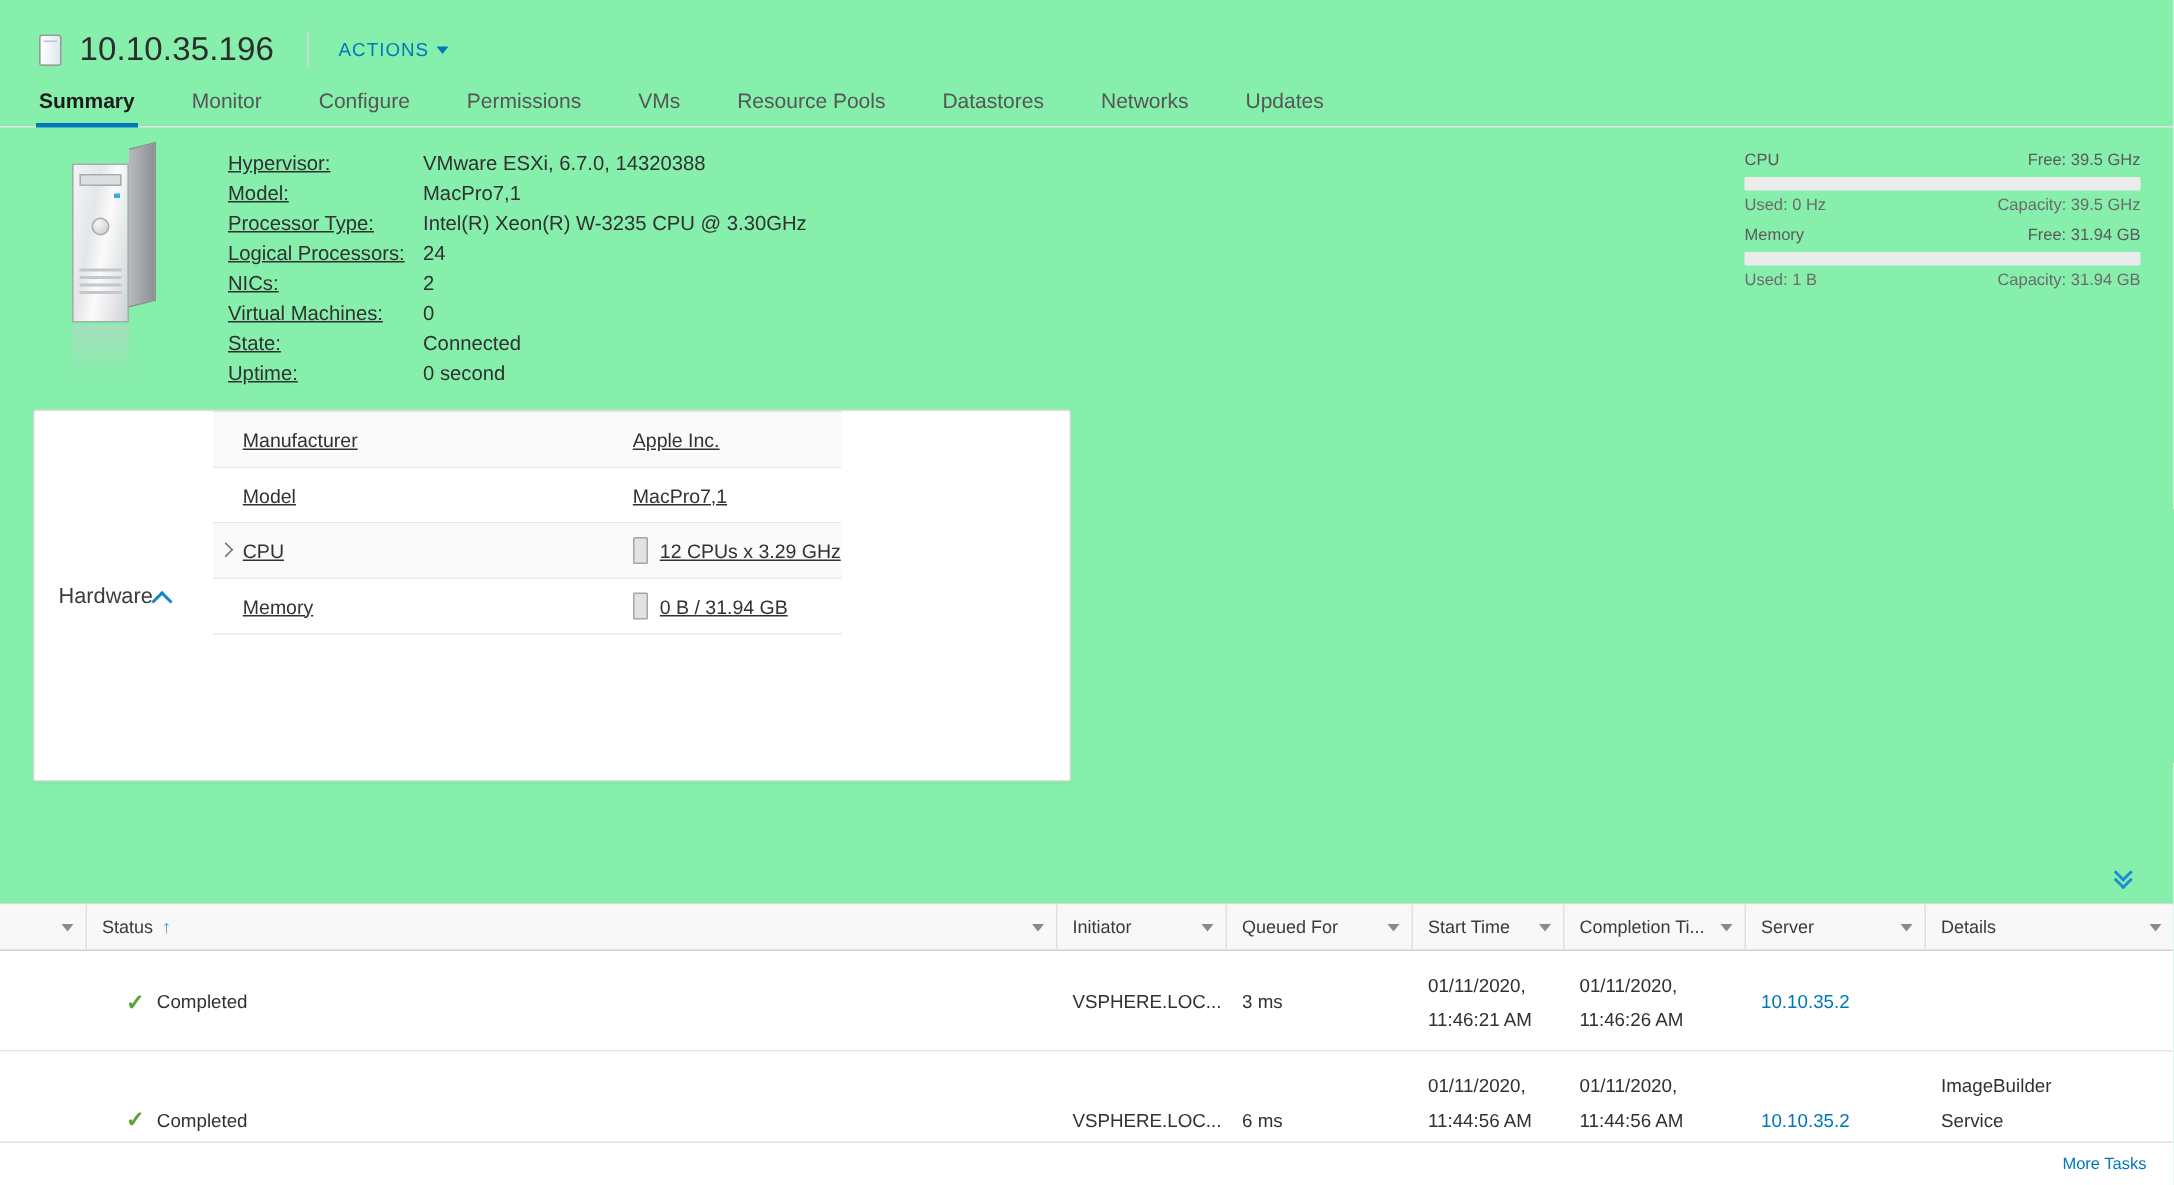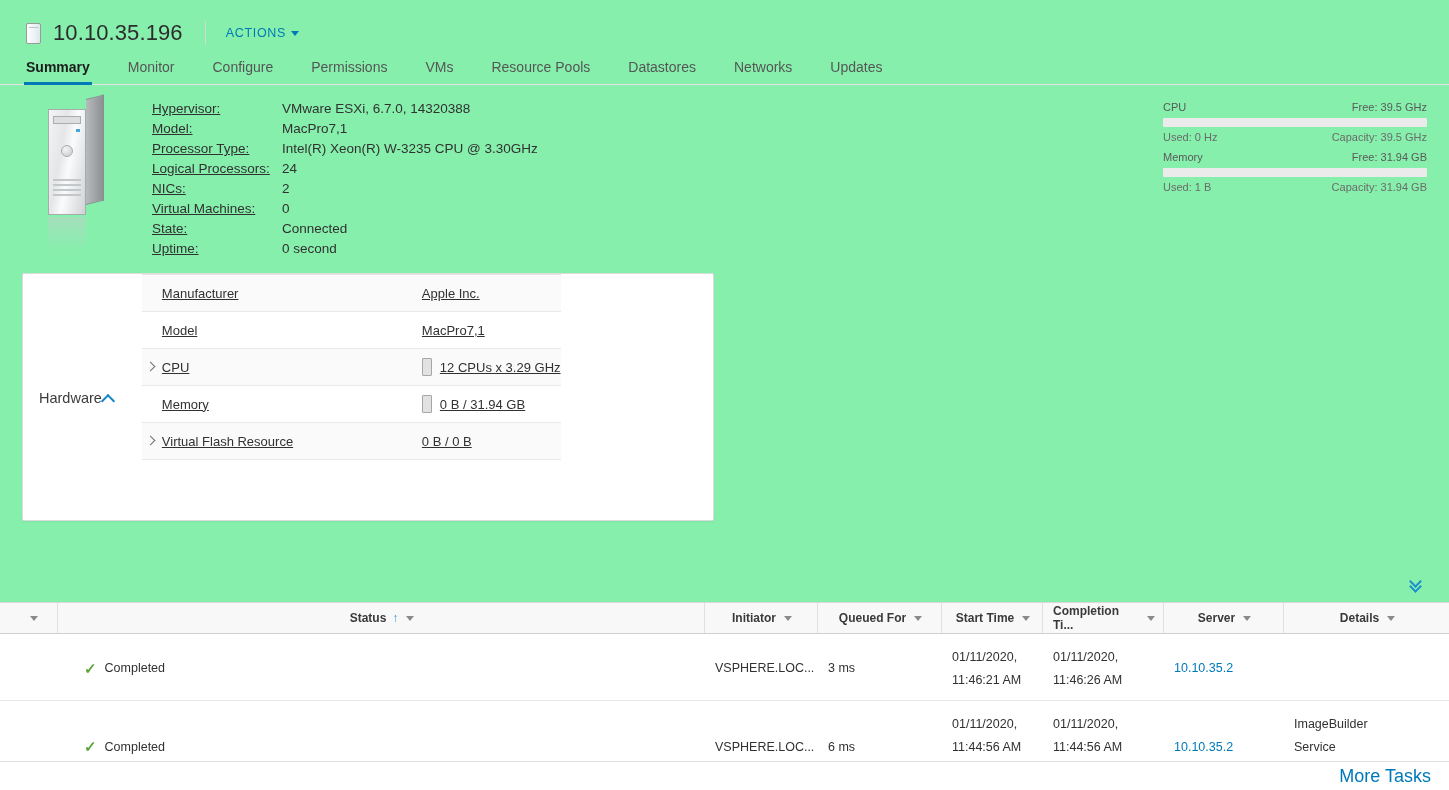--- a/index.html
+++ b/index.html
@@ -382,15 +382,6 @@
               <span>0 B / 31.94 GB</span>
             </div>
         </div>
-        <div class="hw-row">
-          <div class="hw-key">
-              <span class="twisty"></span>
-              <span>Virtual Flash Resource</span>
-            </div>
-          <div class="hw-val">
-              <span>0 B / 0 B</span>
-            </div>
-        </div>
       </div>
     </div>
 

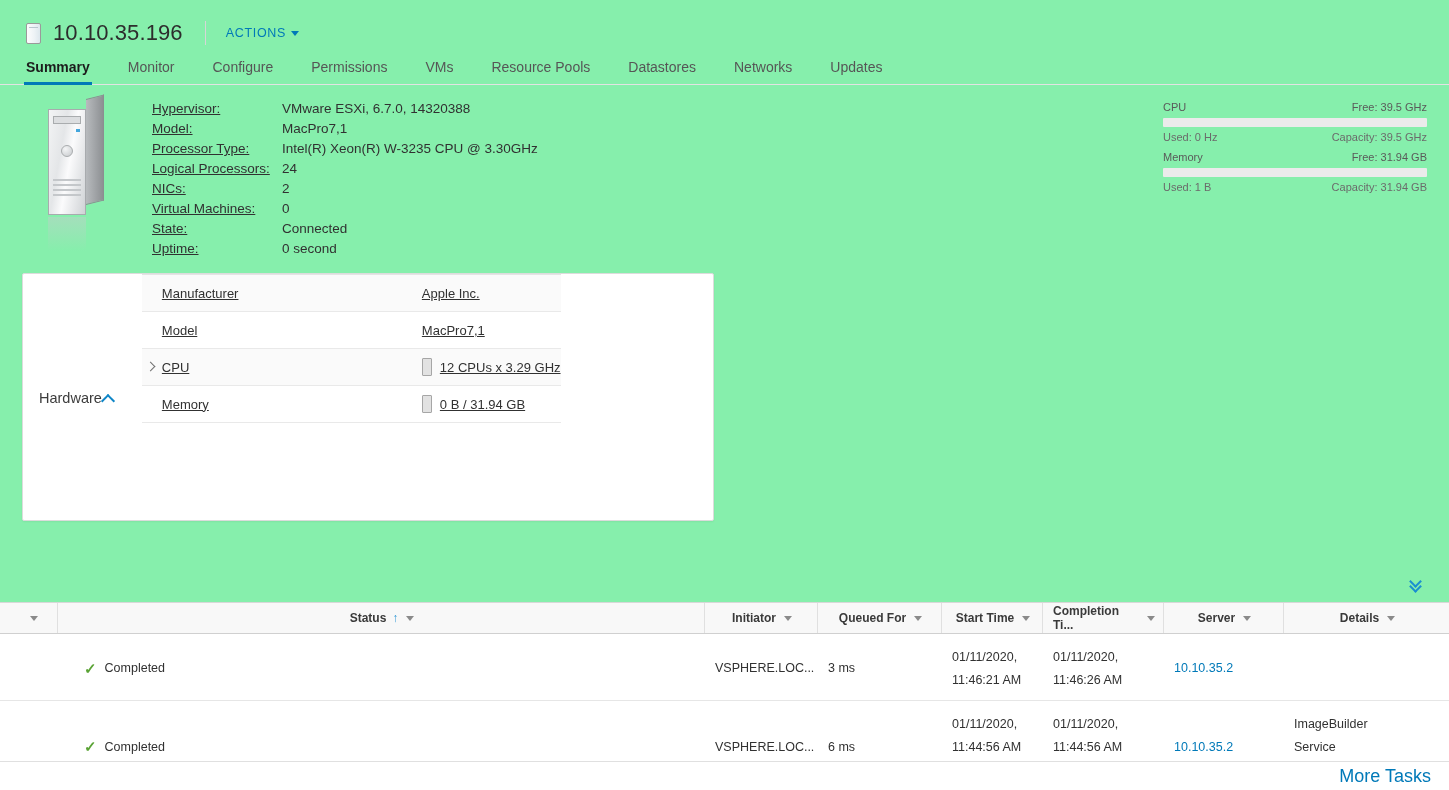--- a/index.html
+++ b/index.html
@@ -185,8 +185,8 @@
   }
   .tasks-head { display:flex; background:#f8f8f8; border-bottom:1px solid #d0d0d0; height:31px; }
   .th {
-    display:flex; align-items:center; justify-content:center;
-    font-size:12px; font-weight:700; color:#3a3a3a;
+    display:flex; align-items:center; justify-content:space-between;
+    font-size:12px; font-weight:400; color:#3a3a3a;
     border-right:1px solid #e0e0e0; padding:0 8px 0 10px; height:100%;
   }
   .th:last-child { border-right:none; }

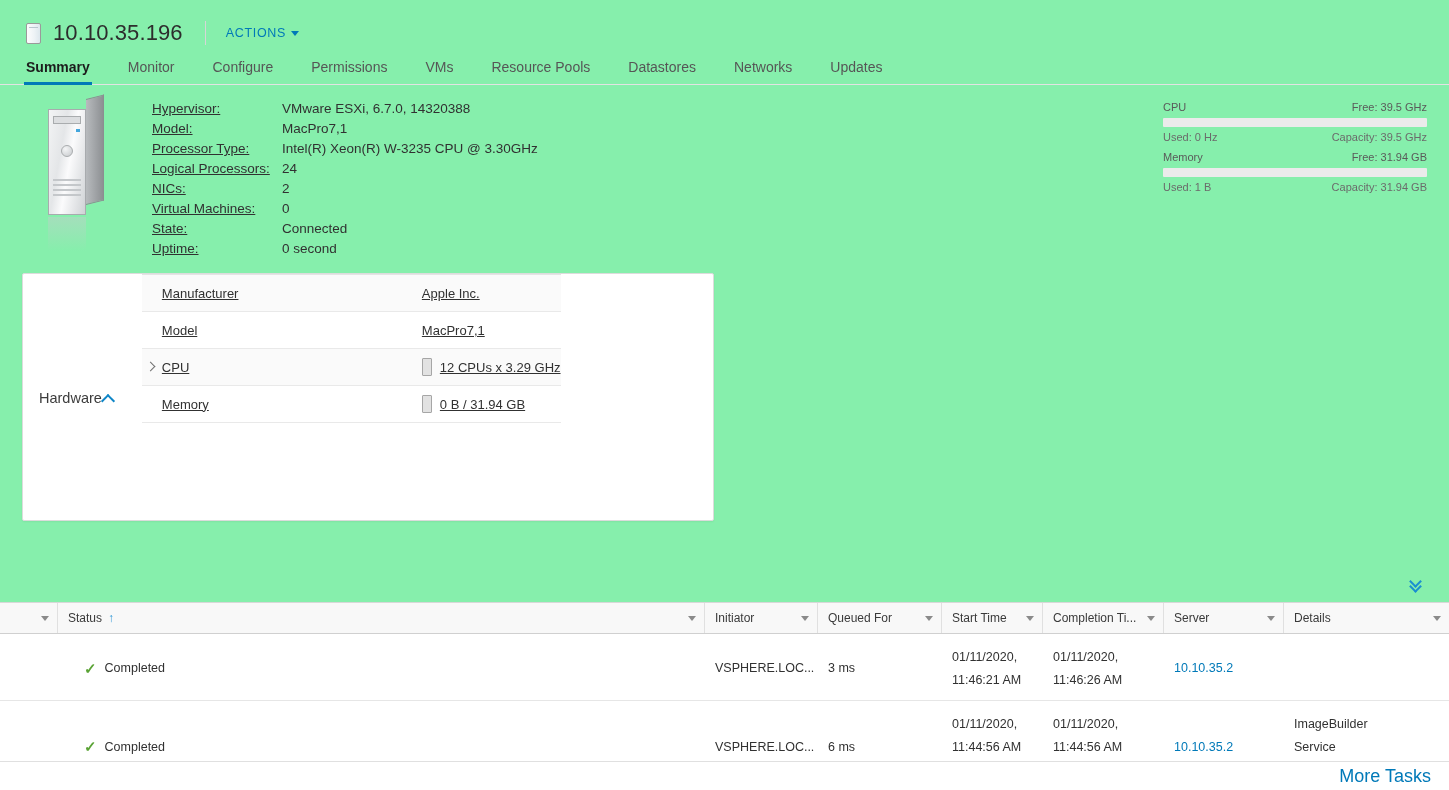--- a/index.html
+++ b/index.html
@@ -223,7 +223,7 @@
     border-top:1px solid #e0e0e0; background:#fff;
     display:flex; align-items:center; justify-content:flex-end; padding-right:18px;
   }
-  .more-tasks { color:#0079b8; font-size:18px; cursor:pointer; }
+  .more-tasks { color:#0079b8; font-size:11px; cursor:pointer; }
 </style>
 </head>
 <body>

